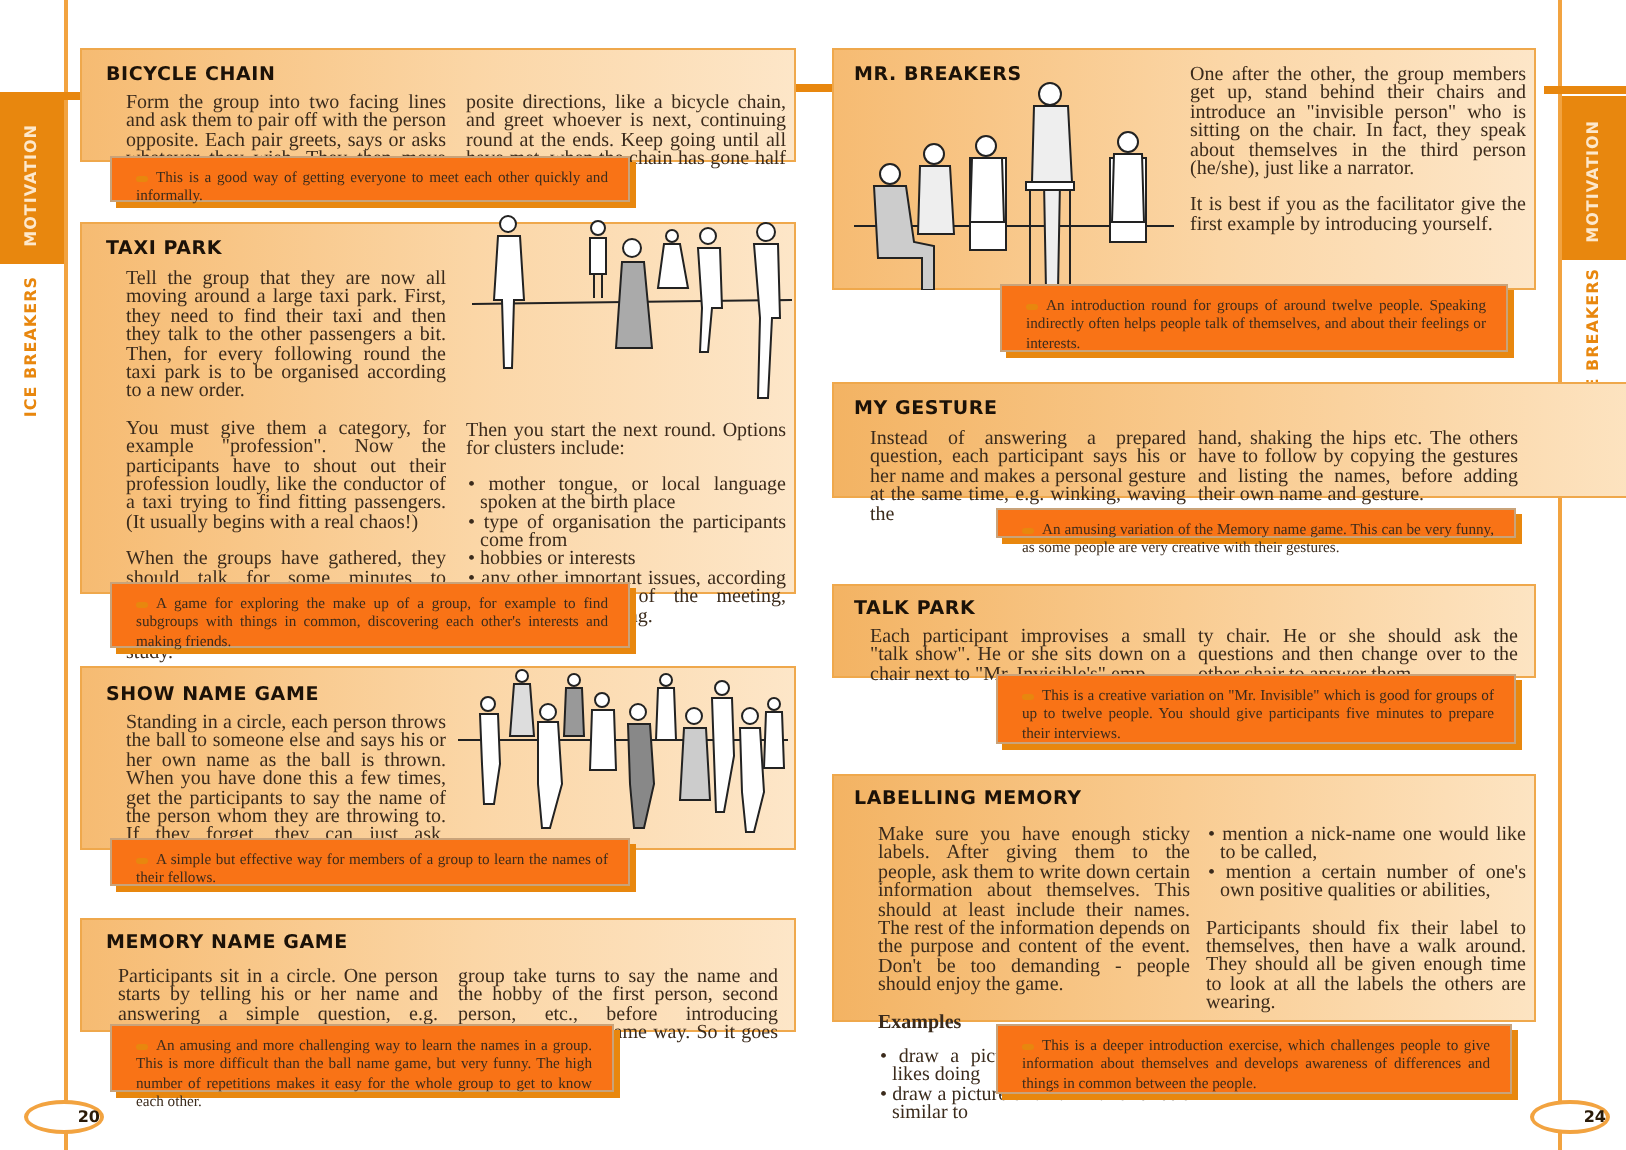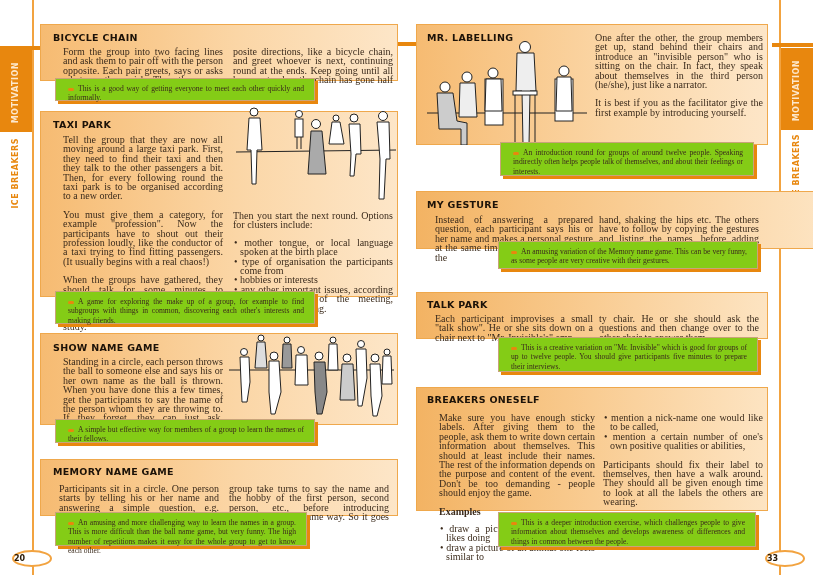--- a/index.html
+++ b/index.html
@@ -132,7 +132,7 @@
 <div class="pagenum" style="left:12px;top:550px">20</div>
 
 <div class="box" style="left:416px;top:24px;width:352px;height:121px">
-  <div class="title" style="left:10px;top:7px">MR. LABELLING</div>
+  <div class="title" style="left:10px;top:7px">MR. BREAKERS</div>
   <svg class="illus" style="left:10px;top:8px" width="160" height="112">
     <g stroke="#222" stroke-width="1" fill="#fff">
       <line x1="0" y1="80" x2="160" y2="80"></line>

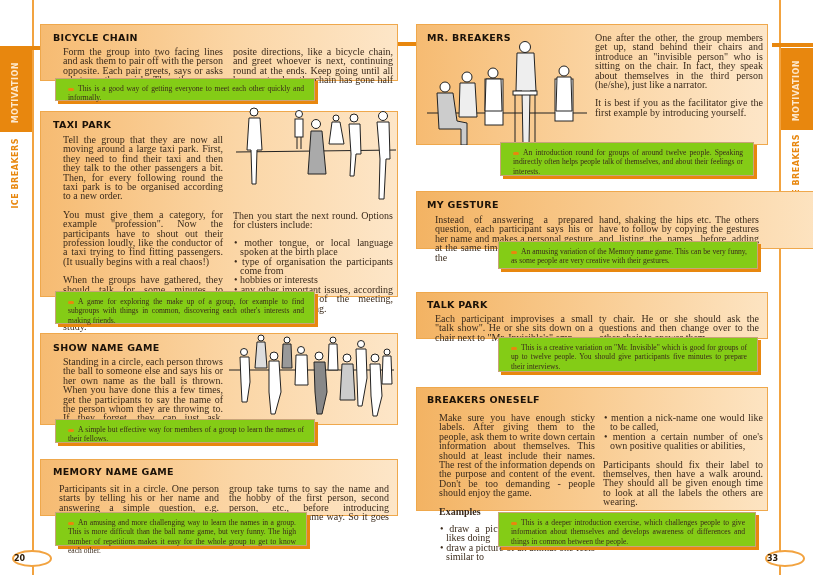--- a/index.html
+++ b/index.html
@@ -19,7 +19,7 @@
 .txt p{margin-bottom:9px}
 .txt ul{list-style:none}
 .txt li{padding-left:7px;text-indent:-6px}
-.note{position:absolute;background:#84cc16;border:1px solid #c9a37a;box-shadow:3px 3px 0 #e8870e;font-size:7.6px;line-height:9.4px;padding:5px 10px 4px 12px;color:#3b2b1c;text-align:justify}
+.note{position:absolute;background:#f97316;border:1px solid #c9a37a;box-shadow:3px 3px 0 #e8870e;font-size:7.6px;line-height:9.4px;padding:5px 10px 4px 12px;color:#3b2b1c;text-align:justify}
 .bullet{display:inline-block;width:6px;height:3px;background:#e8870e;border-radius:2px;margin-right:4px;vertical-align:middle}
 .illus{position:absolute}
 .pagenum{position:absolute;width:40px;height:17px;border:2px solid #f2a340;border-radius:50%;background:#fff;font-family:"DejaVu Sans",sans-serif;font-weight:bold;font-size:8px;text-align:left;line-height:13px;color:#2a1a08}

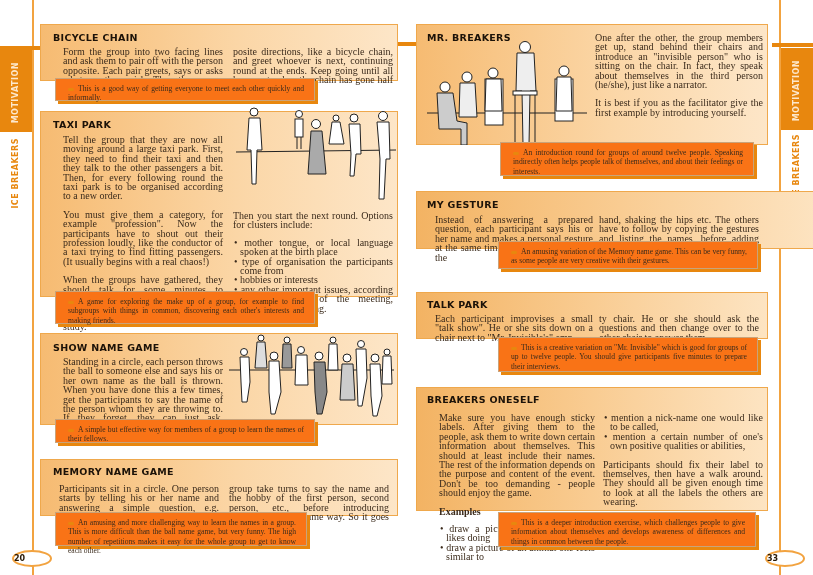--- a/index.html
+++ b/index.html
@@ -165,7 +165,7 @@
   <div class="txt" style="left:18px;top:23px;width:158px">Instead of answering a prepared question, each participant says his or her name and makes a personal gesture at the same time, e.g. winking, waving the</div>
   <div class="txt" style="left:182px;top:23px;width:160px">hand, shaking the hips etc. The others have to follow by copying the gestures and listing the names, before adding their own name and gesture.</div>
 </div>
-<div class="note" style="left:498px;top:241px;width:260px;height:28px"><span class="bullet"></span><span>An amusing variation of the Memory name game. This can be very funny, as some people are very creative with their gestures.</span></div>
+<div class="note" style="left:498px;top:254px;width:260px;height:15px"><span class="bullet"></span><span>An amusing variation of the Memory name game. This can be very funny, as some people are very creative with their gestures.</span></div>
 
 <div class="box rev" style="left:416px;top:292px;width:352px;height:47px">
   <div class="title" style="left:10px;top:6px">TALK PARK</div>

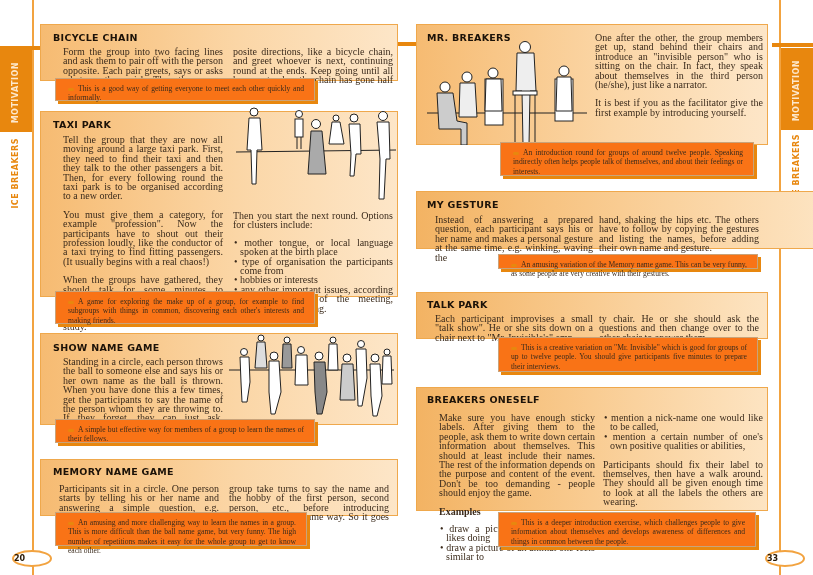--- a/index.html
+++ b/index.html
@@ -175,7 +175,7 @@
 <div class="note" style="left:498px;top:337px;width:260px;height:35px"><span class="bullet"></span><span>This is a creative variation on "Mr. Invisible" which is good for groups of up to twelve people. You should give participants five minutes to prepare their interviews.</span></div>
 
 <div class="box rev" style="left:416px;top:387px;width:352px;height:124px">
-  <div class="title" style="left:10px;top:6px">BREAKERS ONESELF</div>
+  <div class="title" style="left:10px;top:6px">LABELLING MEMORY</div>
   <div class="txt" style="left:22px;top:25px;width:156px">
     <p>Make sure you have enough sticky labels. After giving them to the people, ask them to write down certain information about themselves. This should at least include their names. The rest of the information depends on the purpose and content of the event. Don't be too demanding - people should enjoy the game.</p>
     <b class="ex">Examples</b>

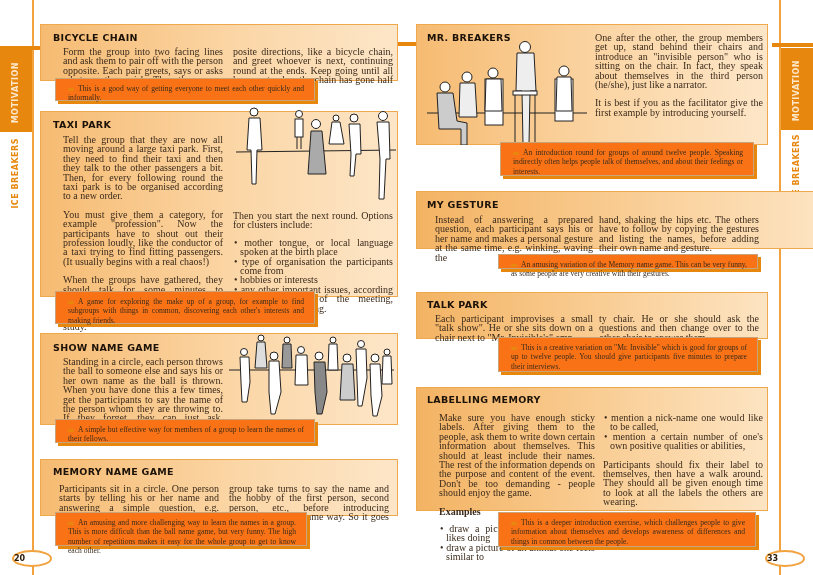--- a/index.html
+++ b/index.html
@@ -22,7 +22,7 @@
 .note{position:absolute;background:#f97316;border:1px solid #c9a37a;box-shadow:3px 3px 0 #e8870e;font-size:7.6px;line-height:9.4px;padding:5px 10px 4px 12px;color:#3b2b1c;text-align:justify}
 .bullet{display:inline-block;width:6px;height:3px;background:#e8870e;border-radius:2px;margin-right:4px;vertical-align:middle}
 .illus{position:absolute}
-.pagenum{position:absolute;width:40px;height:17px;border:2px solid #f2a340;border-radius:50%;background:#fff;font-family:"DejaVu Sans",sans-serif;font-weight:bold;font-size:8px;text-align:left;line-height:13px;color:#2a1a08}
+.pagenum{position:absolute;width:40px;height:17px;border:2px solid #f2a340;border-radius:50%;background:#fff;font-family:"DejaVu Sans",sans-serif;font-weight:bold;font-size:8px;text-align:right;line-height:13px;color:#2a1a08}
 b.ex{font-weight:bold;display:block;margin-bottom:8px}
 </style>
 </head>

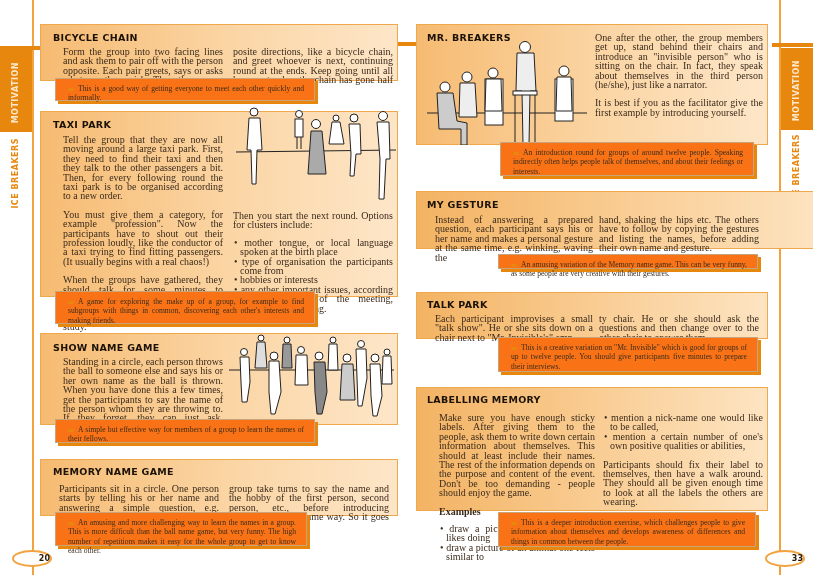--- a/index.html
+++ b/index.html
@@ -194,6 +194,6 @@
 </div>
 <div class="note" style="left:498px;top:512px;width:258px;height:35px"><span class="bullet"></span><span>This is a deeper introduction exercise, which challenges people to give information about themselves and develops awareness of differences and things in common between the people.</span></div>
 
-<div class="pagenum" style="left:765px;top:550px">33</div>
+<div class="pagenum" style="left:765px;top:550px">24</div>
 
 </body></html>

